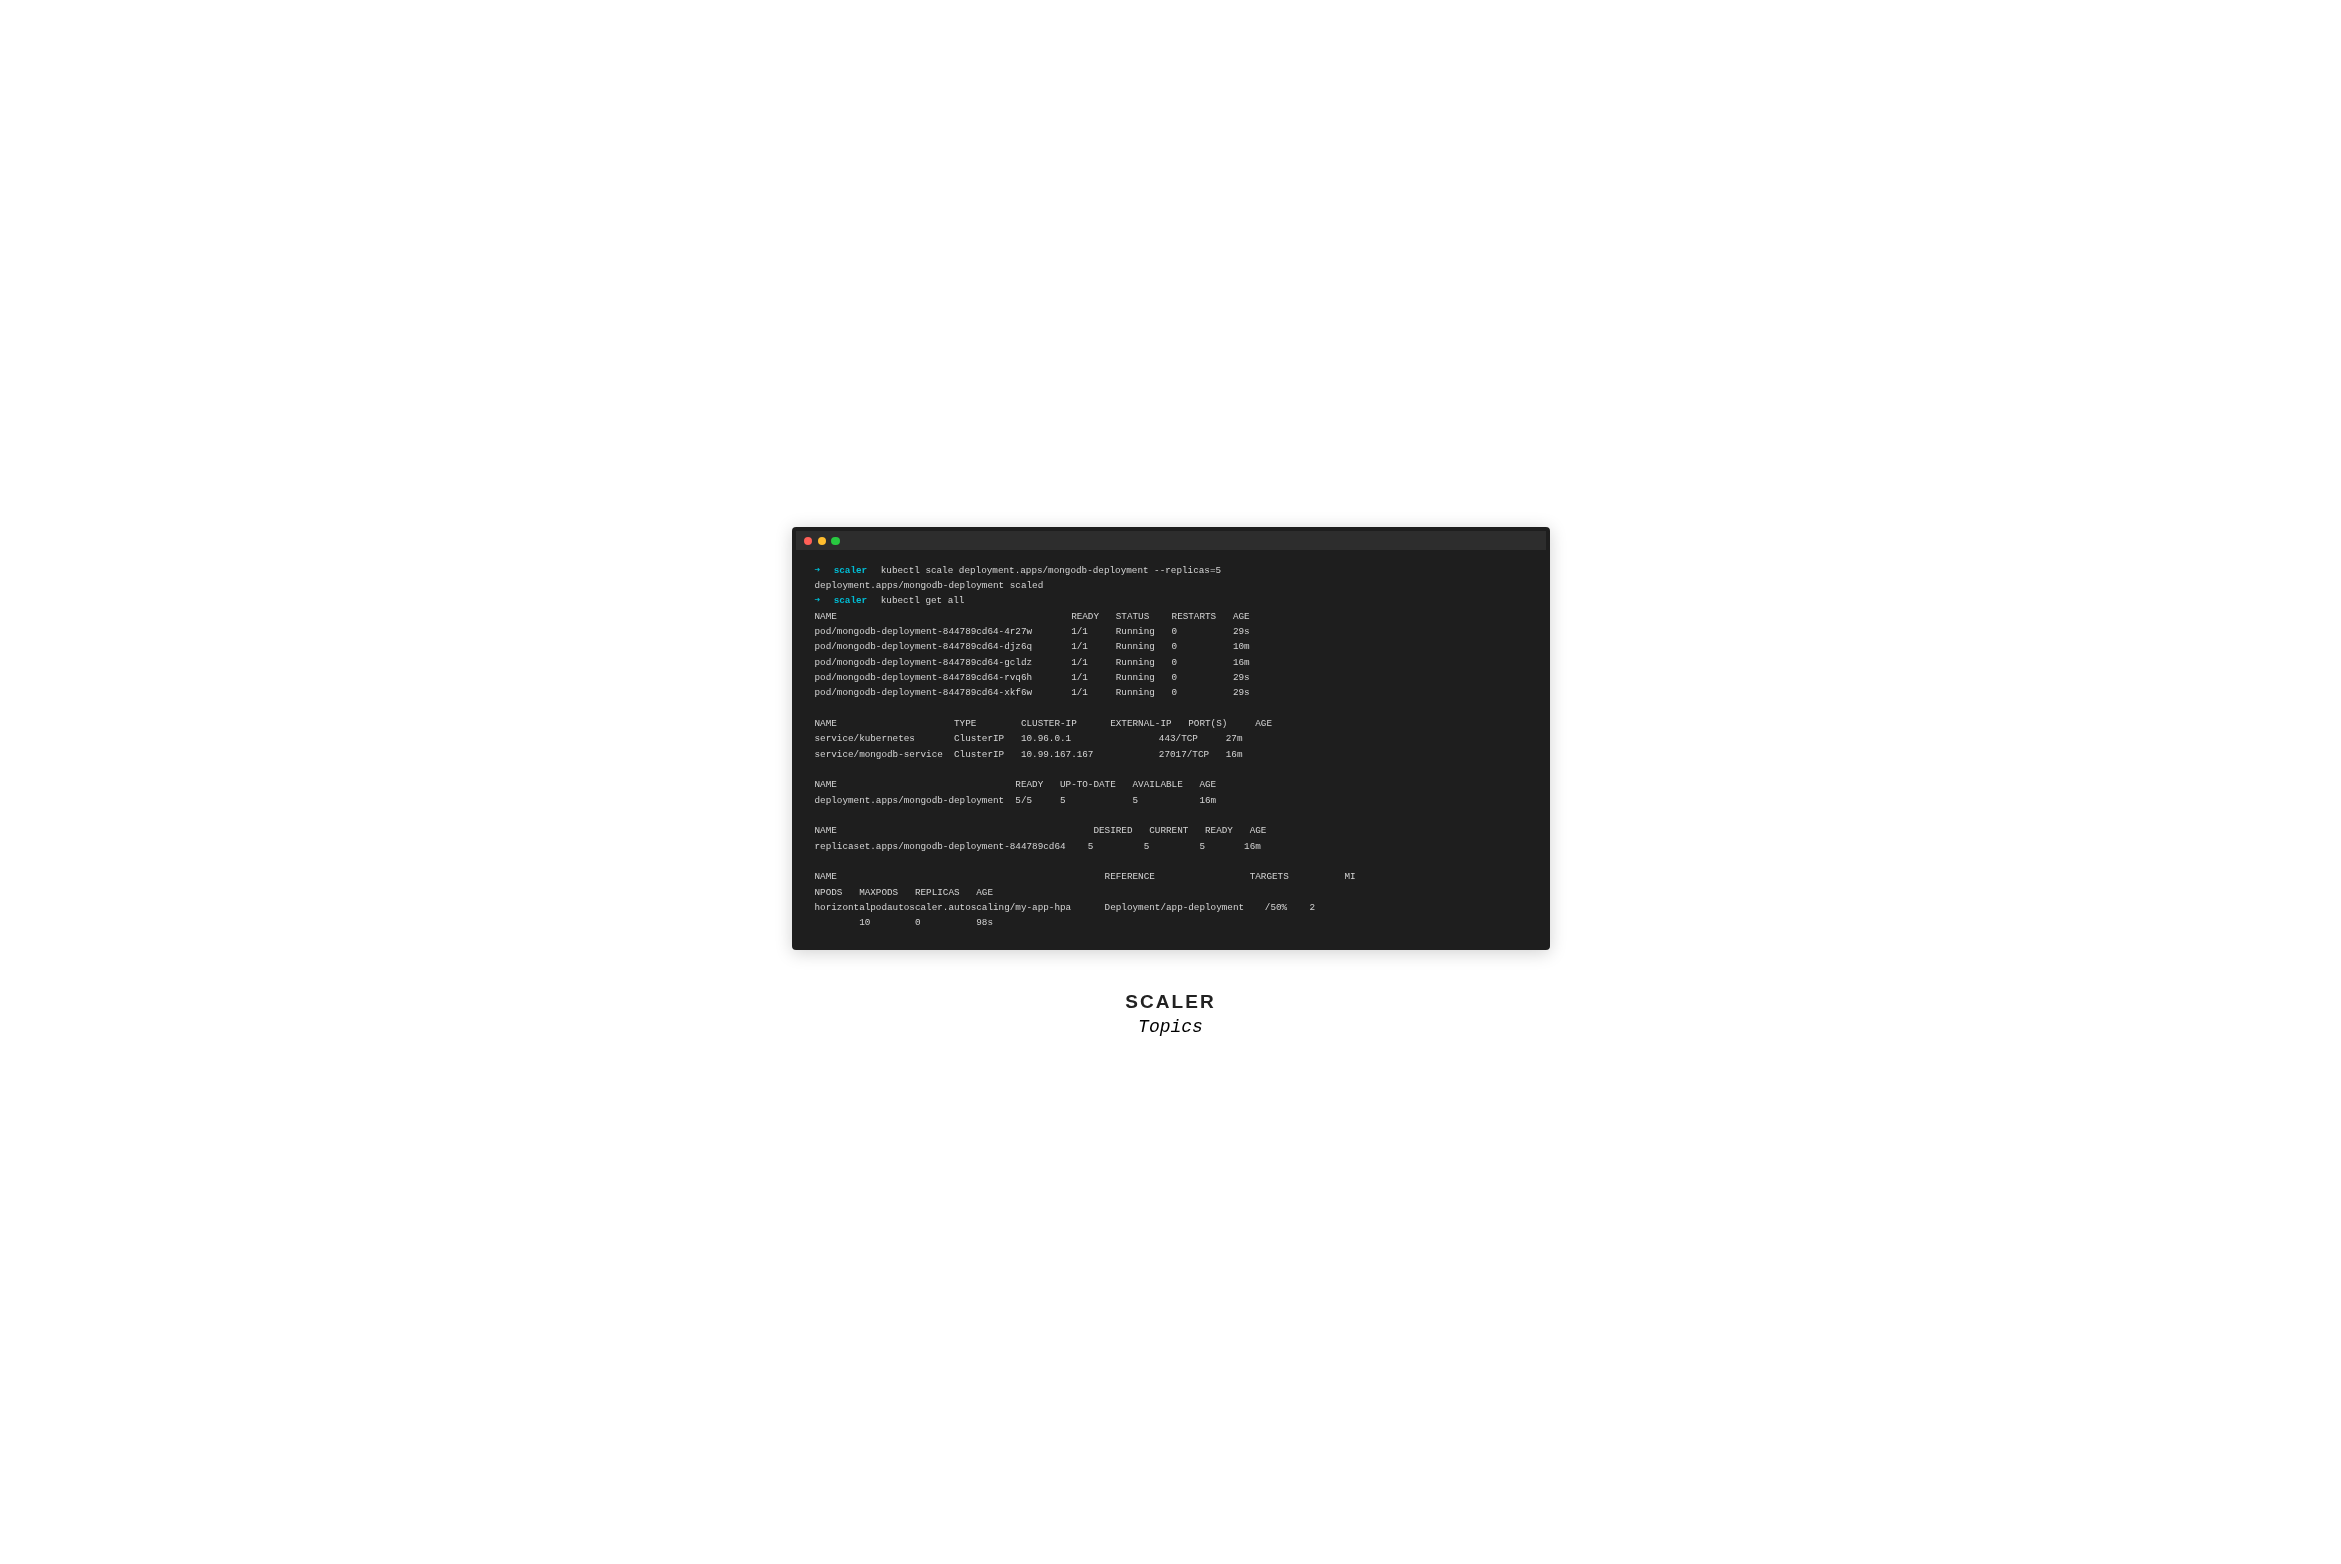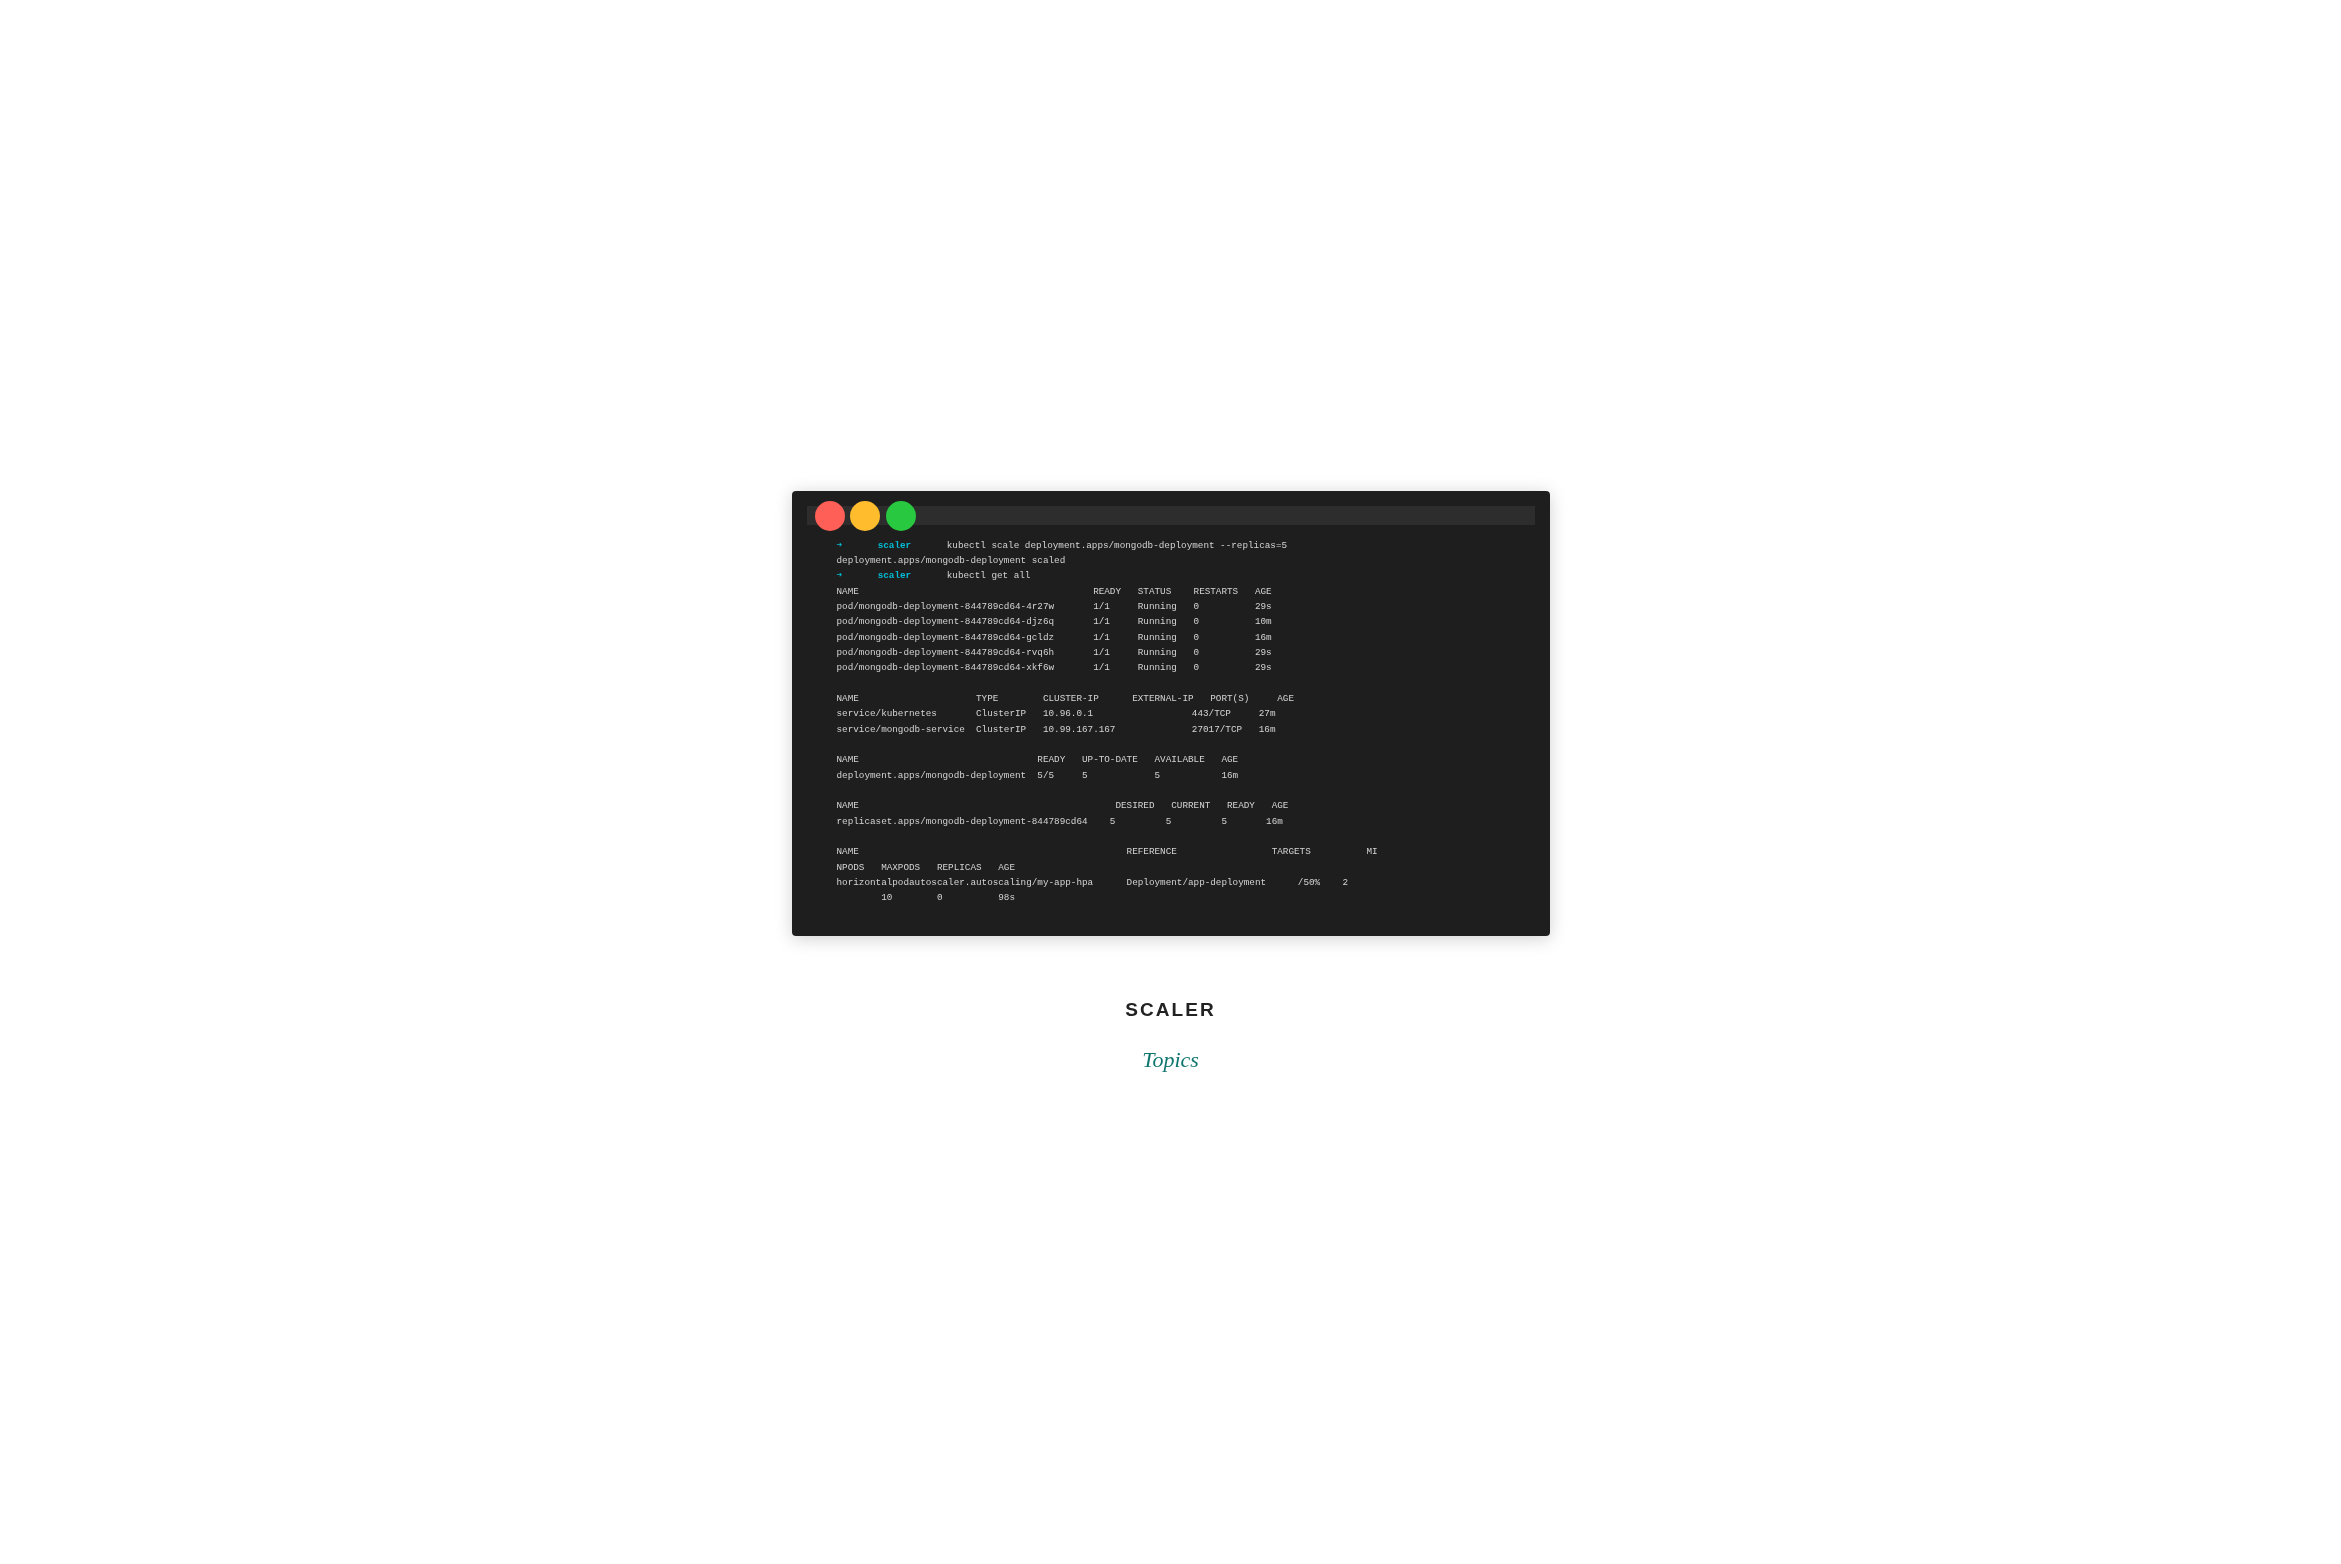--- a/index.html
+++ b/index.html
@@ -2,7 +2,7 @@
 <html style="font-size:11px"><head>
   <meta charset="utf-8">
   <style>
-    * { margin: 0; padding: 15px; box-sizing: border-box; }
+    * { margin: 0; padding: 4px; box-sizing: border-box; }
     body {
       background: #ffffff;
       display: flex;

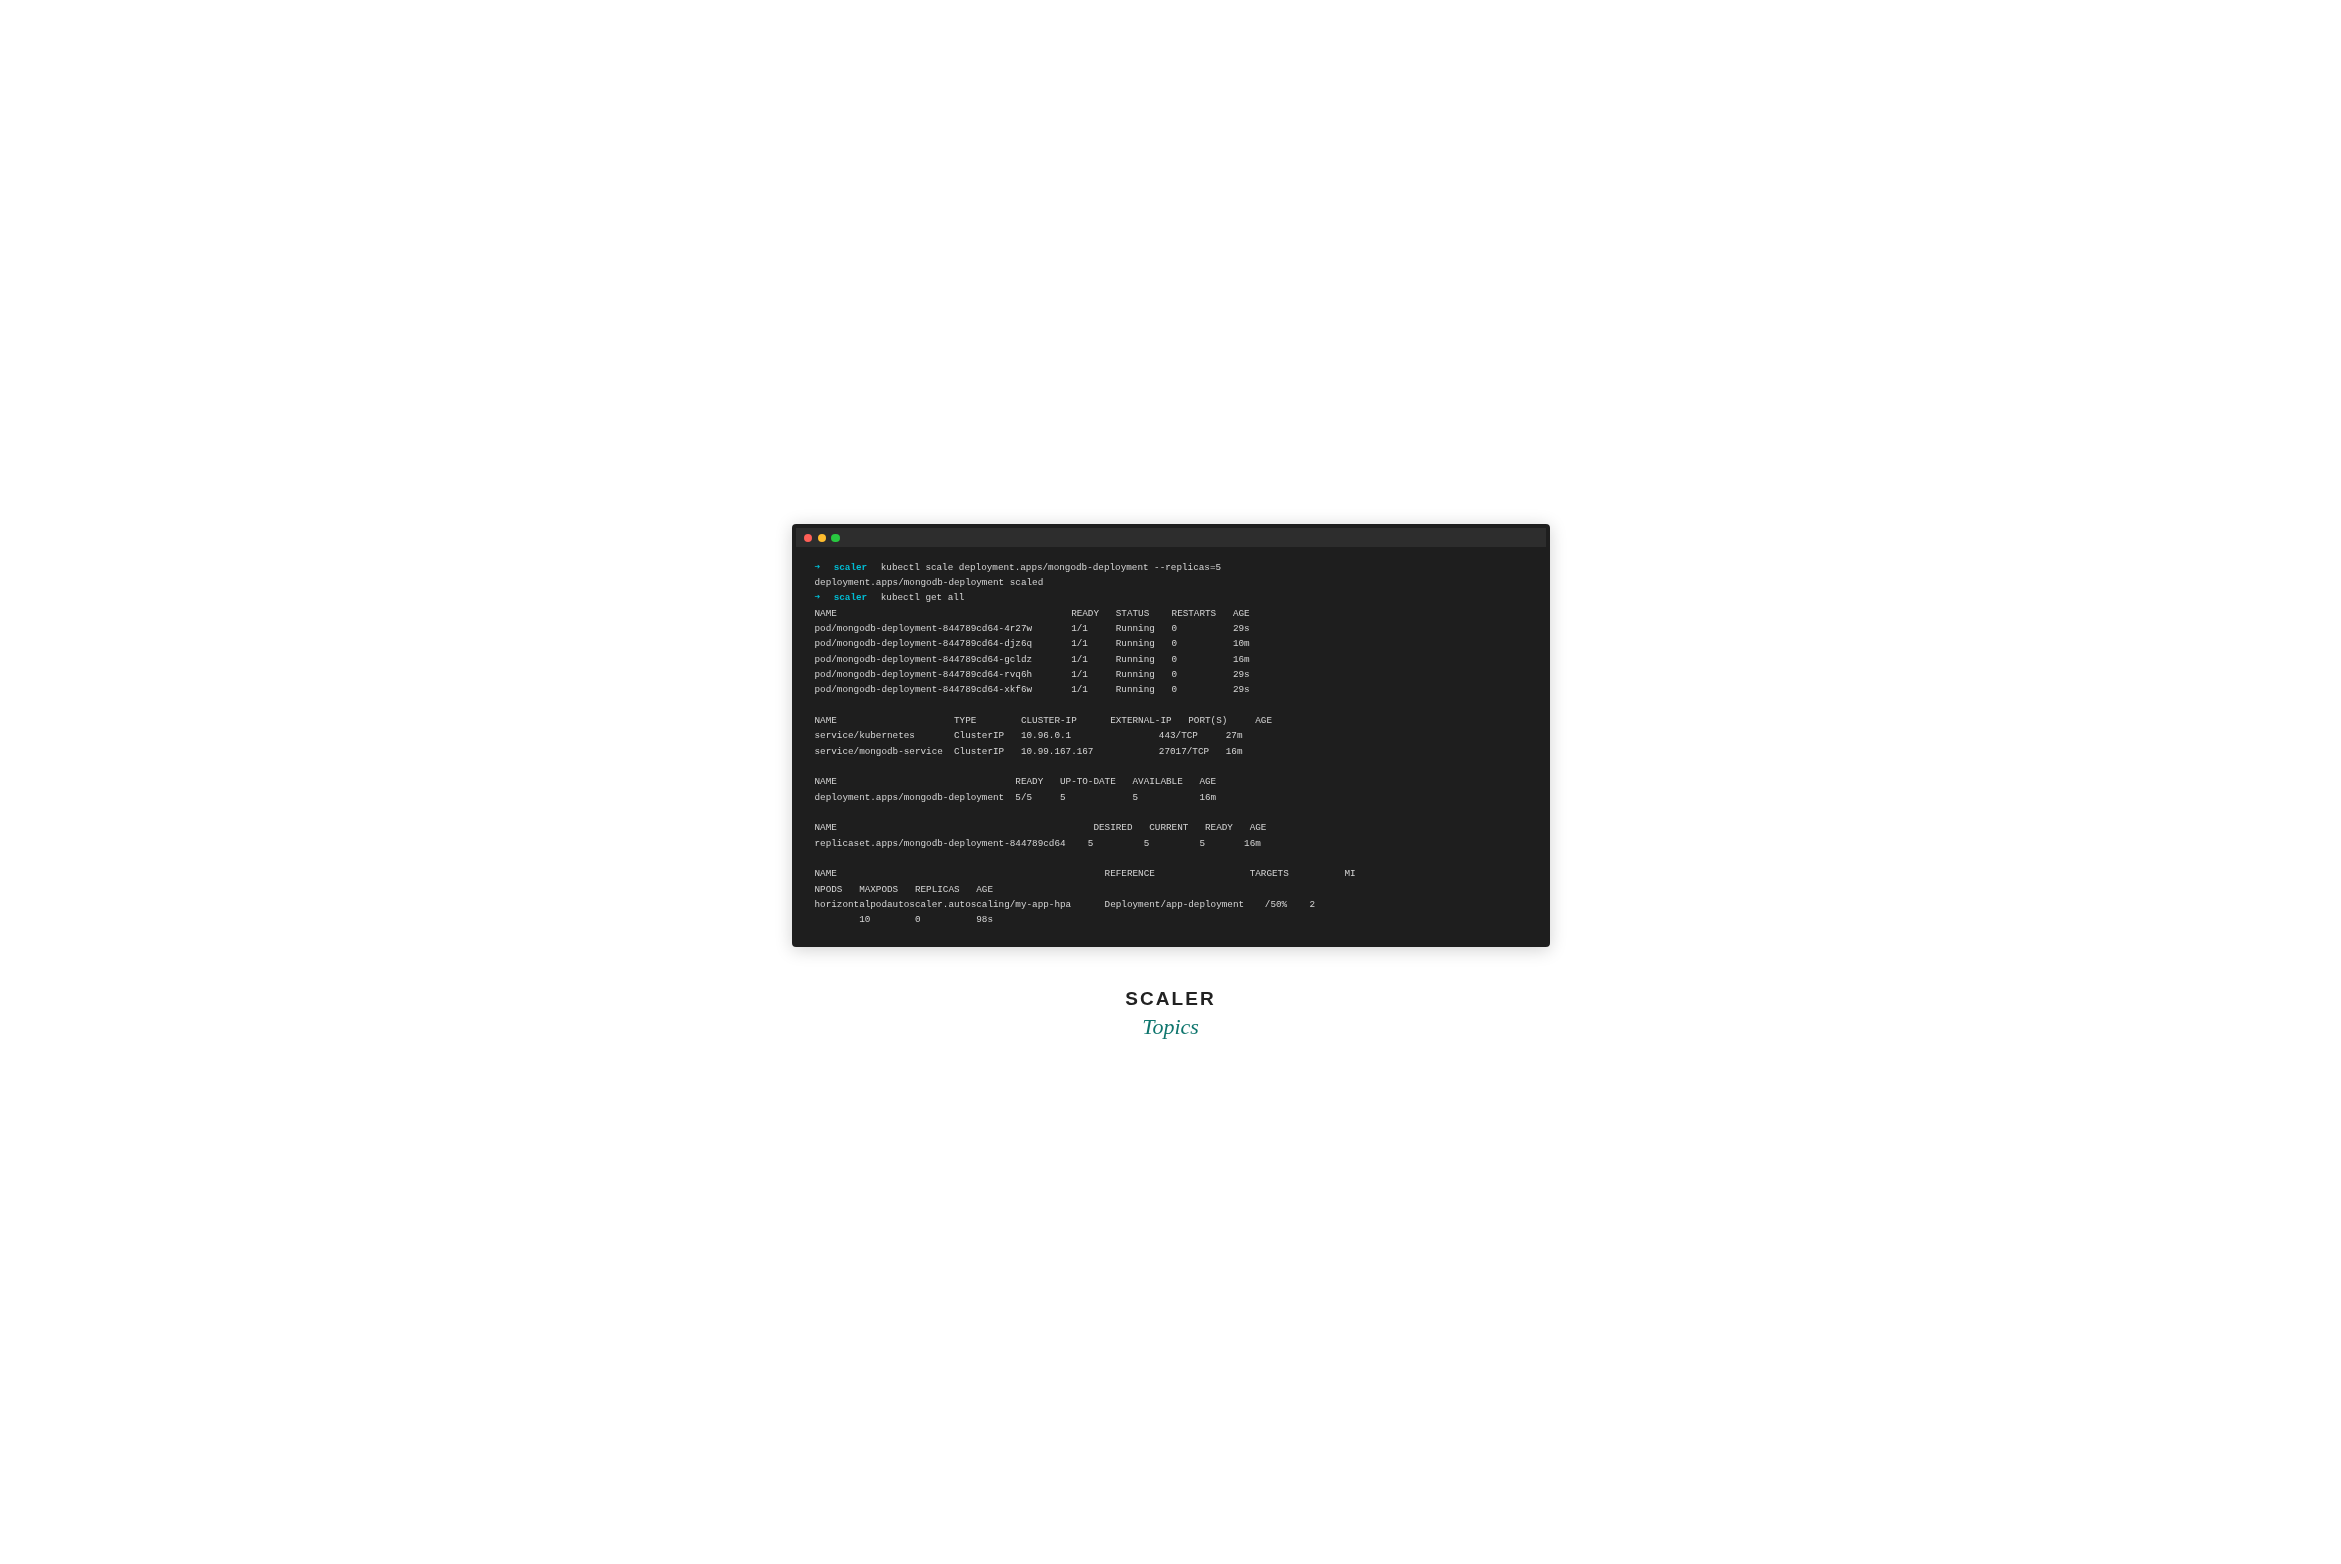--- a/index.html
+++ b/index.html
@@ -80,9 +80,9 @@
     }
 
     .logo-script {
-      font-family: Liberation Serif, serif;
-      font-size: 22px;
-      color: #0f766e;
+      font-family: Liberation Mono, monospace;
+      font-size: 18px;
+      color: #000000;
       font-style: italic;
       margin-top: -4.1px;
       font-weight: 400;

